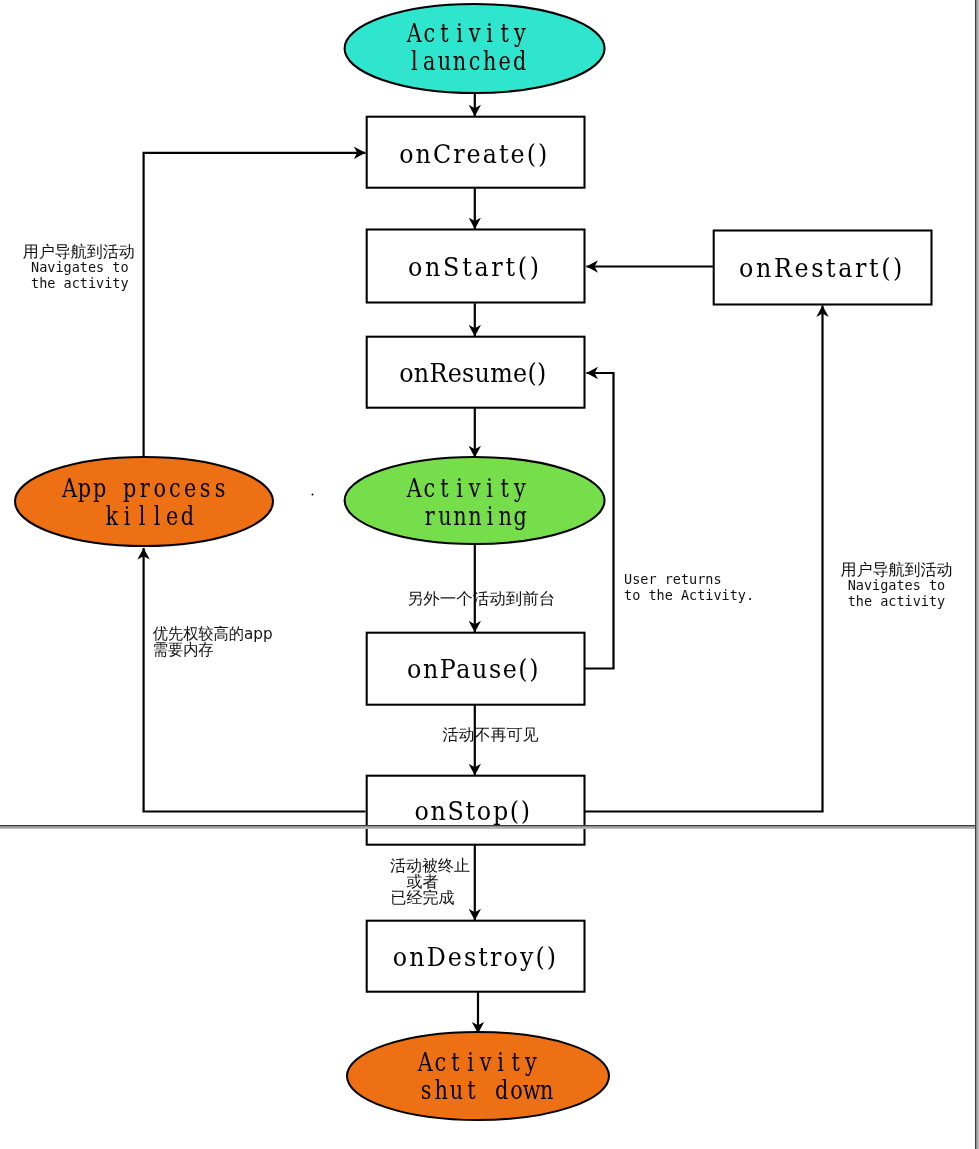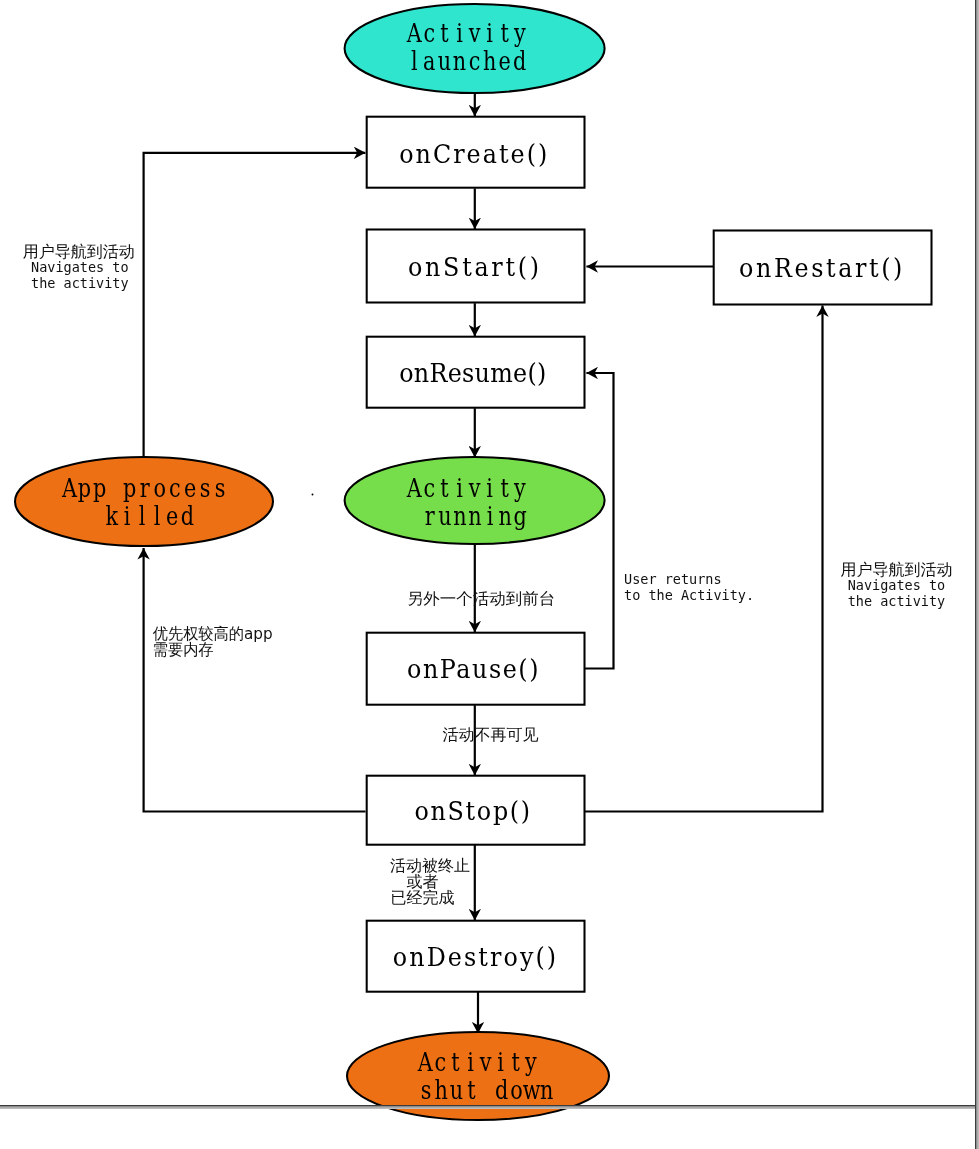--- a/index.html
+++ b/index.html
@@ -6,7 +6,7 @@
   html,body{margin:0;padding:0;background:#ffffff;}
   body{width:979px;height:1149px;overflow:hidden;
        font-family:"DejaVu Sans",sans-serif;}
-  #stage{position:relative;width:979px;height:1109px;background:#fff;}
+  #stage{position:relative;width:979px;height:829px;background:#fff;}
   svg#diagram{position:absolute;left:0;top:0;display:block;}
 
   

